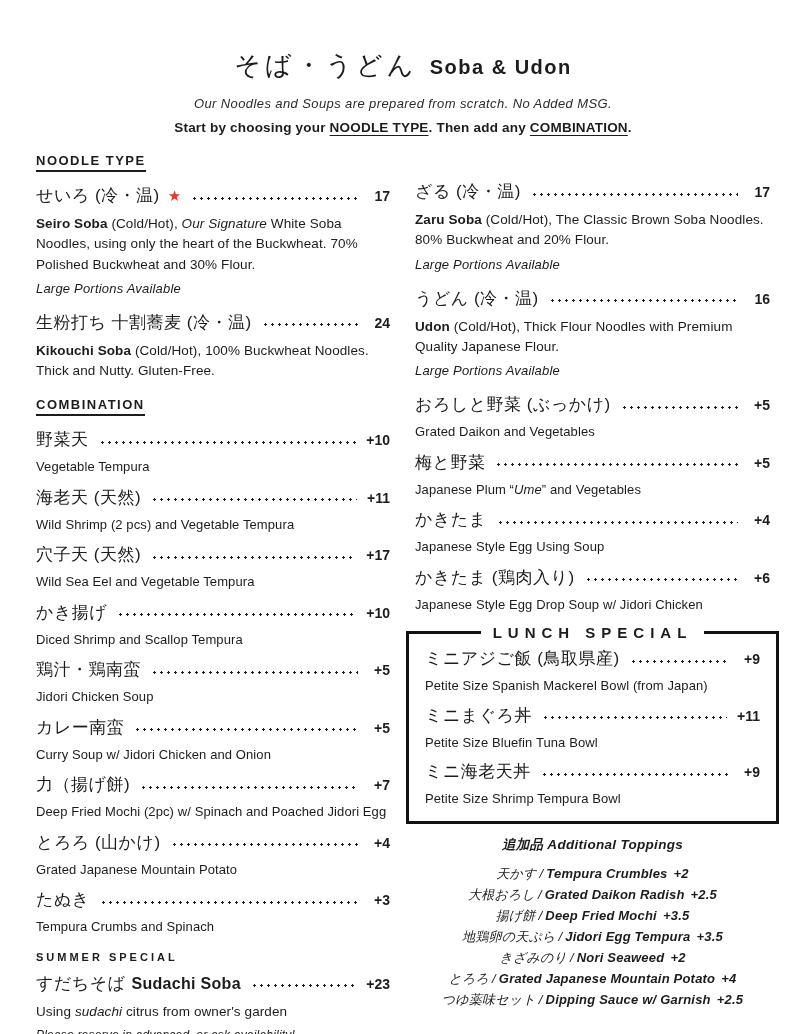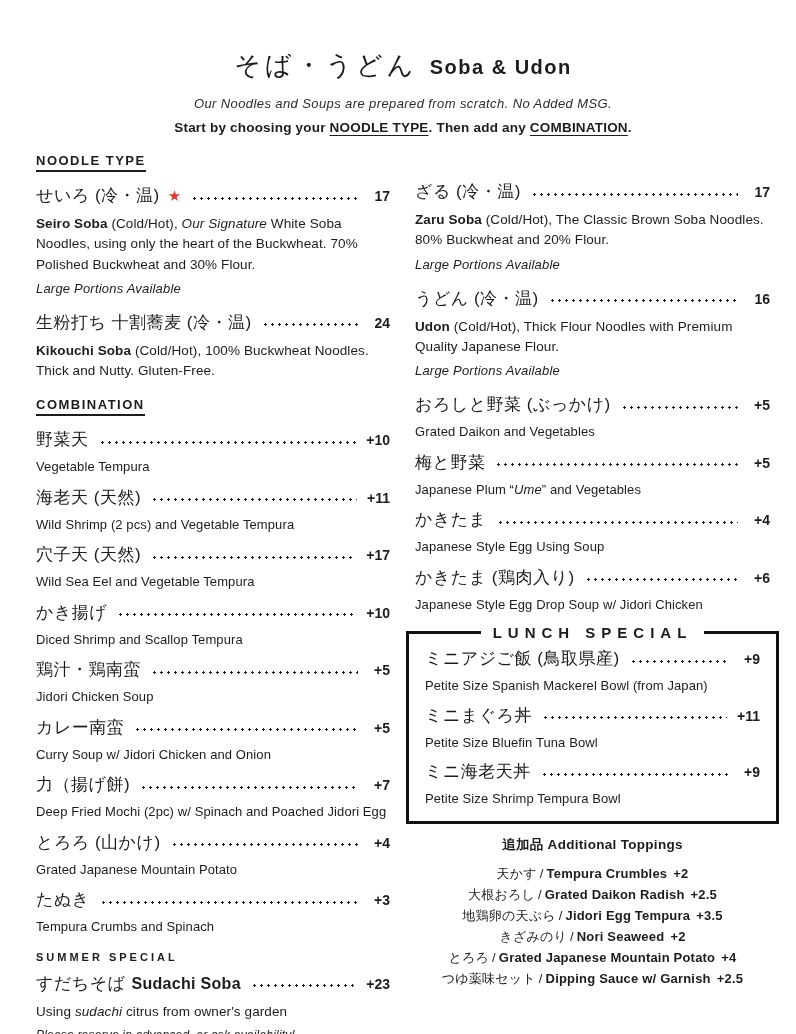--- a/index.html
+++ b/index.html
@@ -63,7 +63,7 @@
   .lunch-box .combo-item .desc { margin-bottom:8px; }
 
   
-  .toppings { text-align:center; margin-top:10px; }
+  .toppings { text-align:center; margin-top:10px;font-style:italic; }
   .toppings-heading { font-size:13.5px; font-weight:700; letter-spacing:0.3px; margin-bottom:9px; }
   .topping-line { font-size:13px; line-height:21px; letter-spacing:0.2px; }
   .topping-line .en, .topping-line .tprice { font-weight:700; }

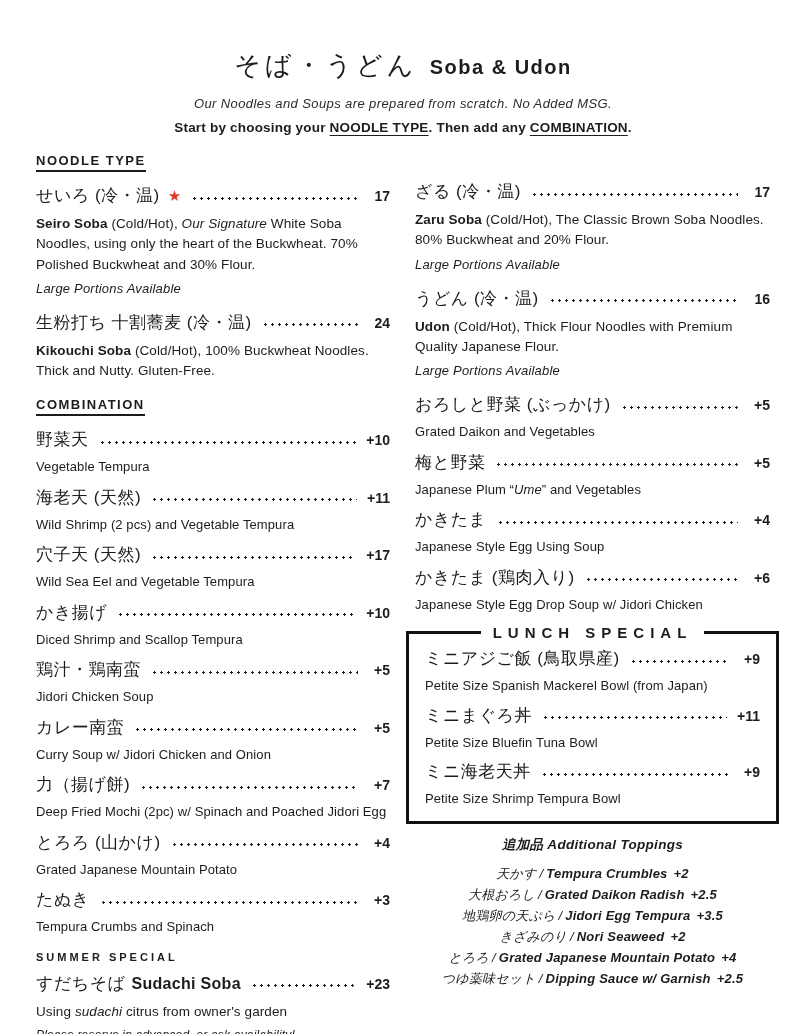--- a/index.html
+++ b/index.html
@@ -307,6 +307,7 @@
 
         <div class="topping-line"><span class="jp">天かす</span><span class="sep">/</span><span class="en">Tempura Crumbles</span><span class="tprice">+2</span></div>
         <div class="topping-line"><span class="jp">大根おろし</span><span class="sep">/</span><span class="en">Grated Daikon Radish</span><span class="tprice">+2.5</span></div>
+        <div class="topping-line"><span class="jp">揚げ餅</span><span class="sep">/</span><span class="en">Deep Fried Mochi</span><span class="tprice">+3.5</span></div>
         <div class="topping-line"><span class="jp">地鶏卵の天ぷら</span><span class="sep">/</span><span class="en">Jidori Egg Tempura</span><span class="tprice">+3.5</span></div>
         <div class="topping-line"><span class="jp">きざみのり</span><span class="sep">/</span><span class="en">Nori Seaweed</span><span class="tprice">+2</span></div>
         <div class="topping-line"><span class="jp">とろろ</span><span class="sep">/</span><span class="en">Grated Japanese Mountain Potato</span><span class="tprice">+4</span></div>

